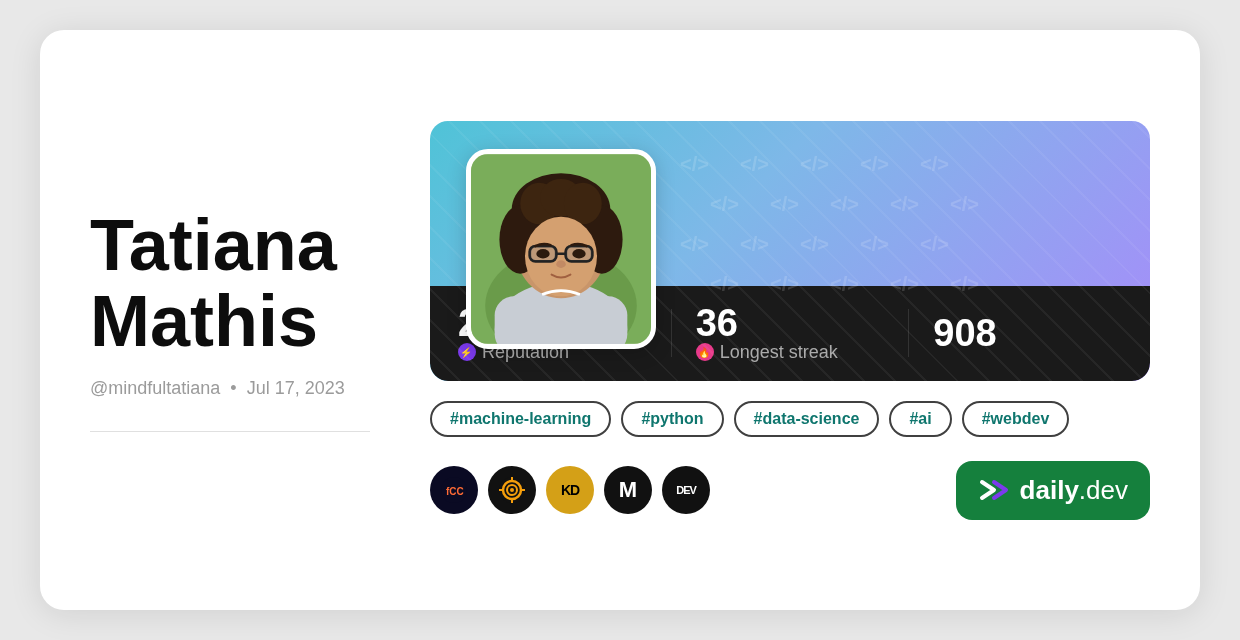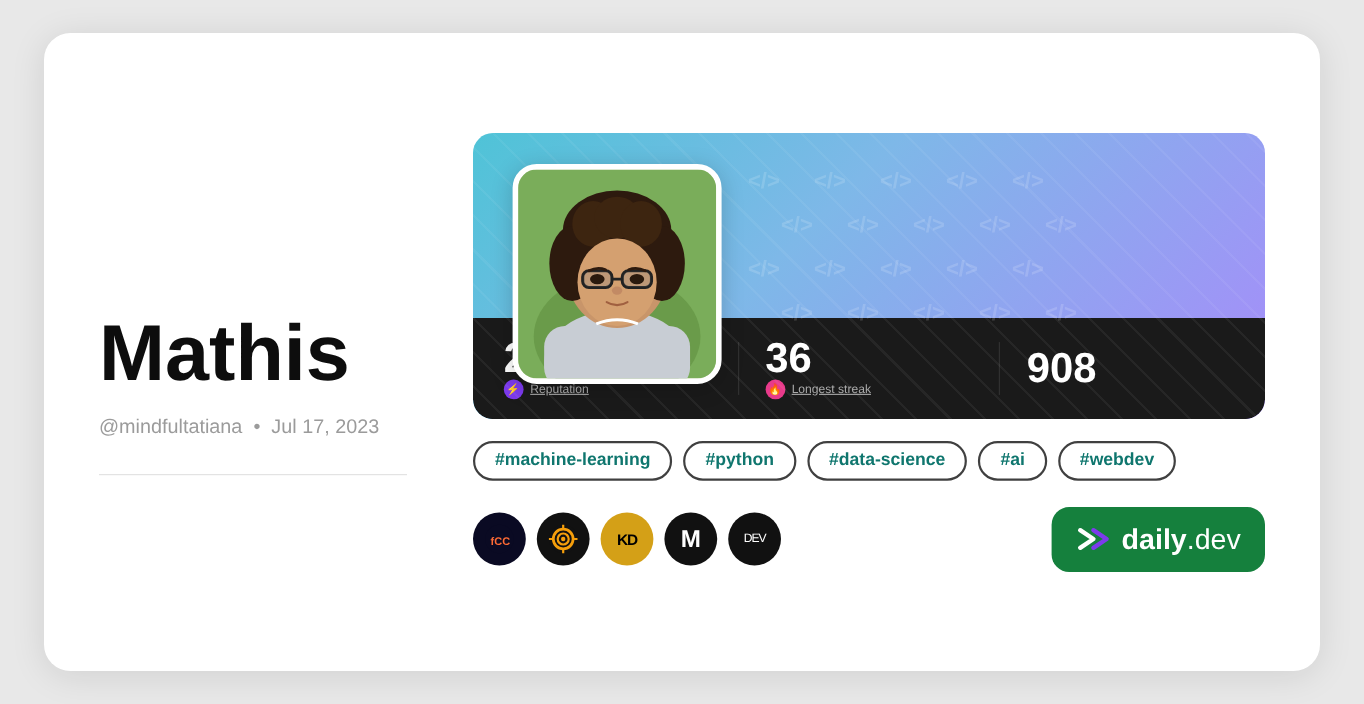--- a/index.html
+++ b/index.html
@@ -218,7 +218,7 @@
 
   <div class="left-section">
     <h1 class="user-name">
-      <br>
+      <span>Tatiana</span><br>
       <span>Mathis</span>
     </h1>
     <p class="user-meta">

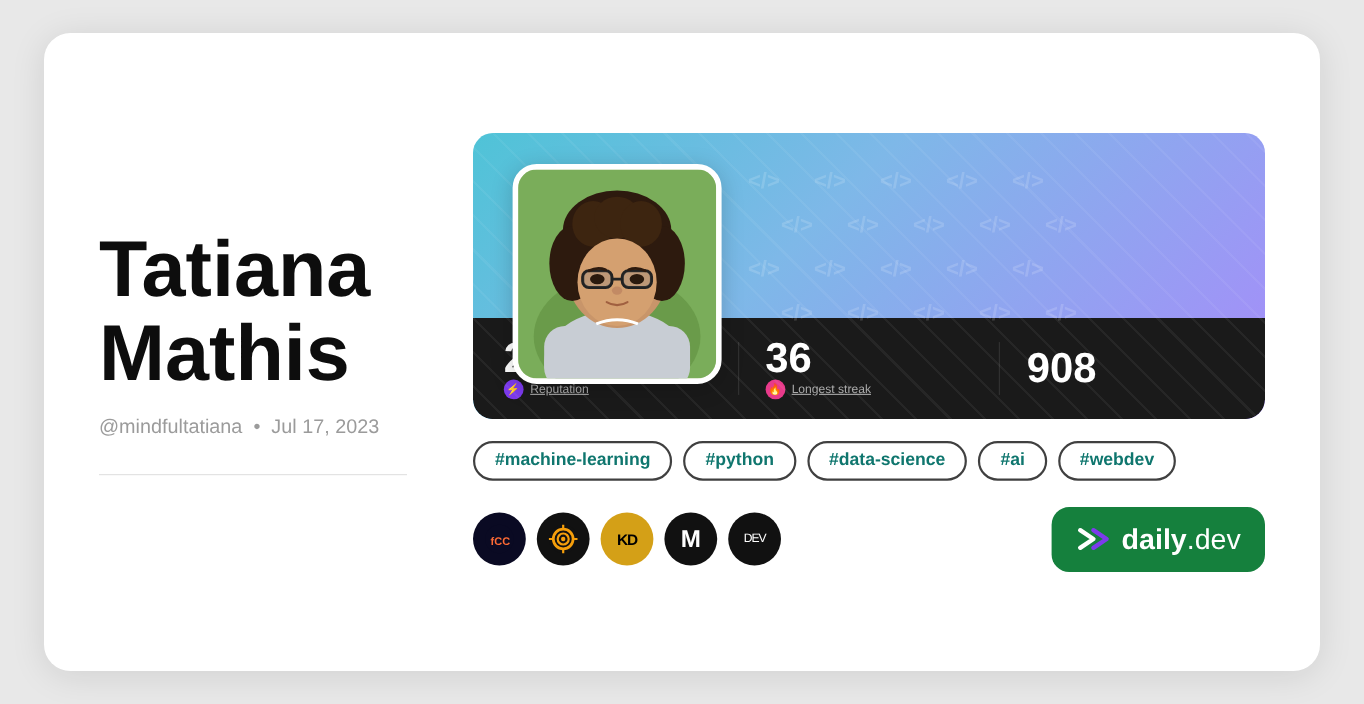--- a/index.html
+++ b/index.html
@@ -139,9 +139,8 @@
     .icon-reputation { background: #7c3aed; color: #fff; }
     .icon-streak { background: #e83a8a; color: #fff; }
     .stat-label {
-      font-size: 11px;
+      font-size: 18px;
       color: #aaaaaa;
-      text-decoration: underline;
     }
     .stat-divider {
       width: 1px;

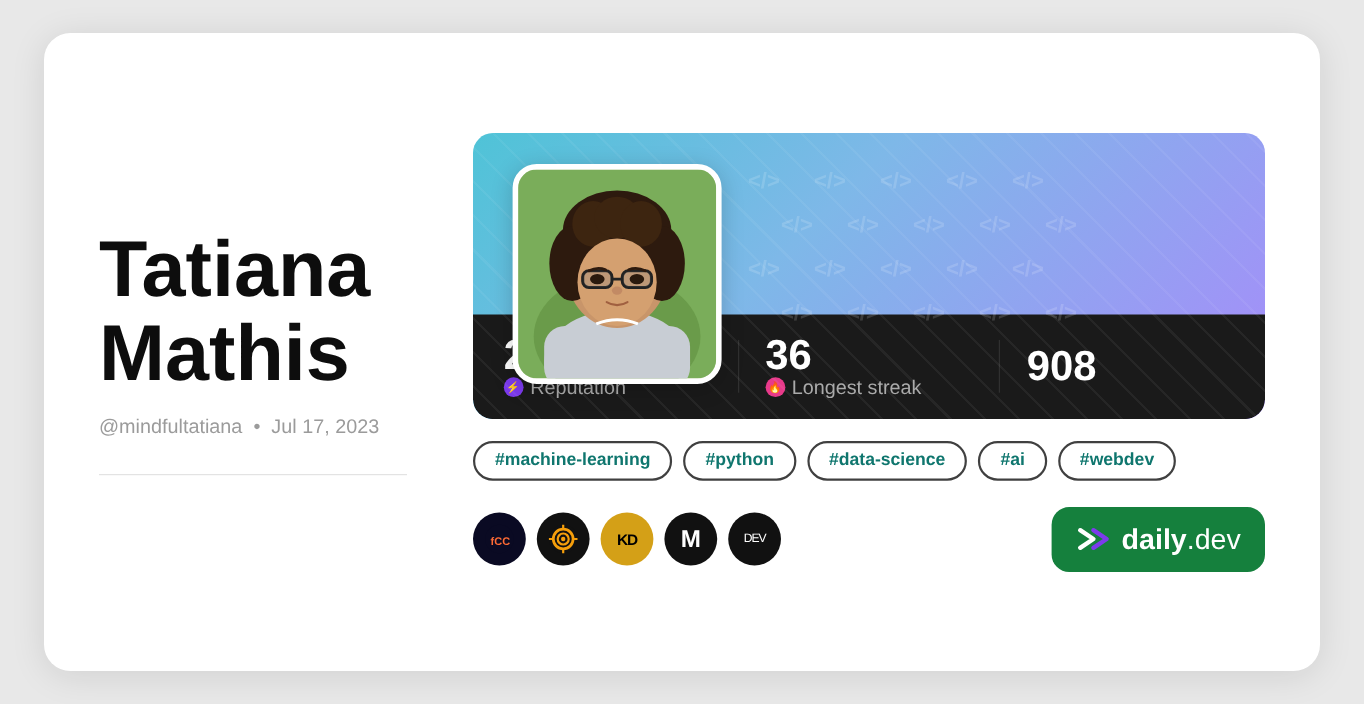--- a/index.html
+++ b/index.html
@@ -369,7 +369,7 @@
           M
         </div>
 
-        <div class="source-badge badge-dev" style="font-size:11px;font-weight:400;background:#111;color:#fff;letter-spacing:-1px;text-align:right;">
+        <div class="source-badge badge-dev" style="font-size:11px;font-weight:700;background:#111;color:#fff;letter-spacing:-1px;text-align:right;">
           DEV
         </div>
       </div>

